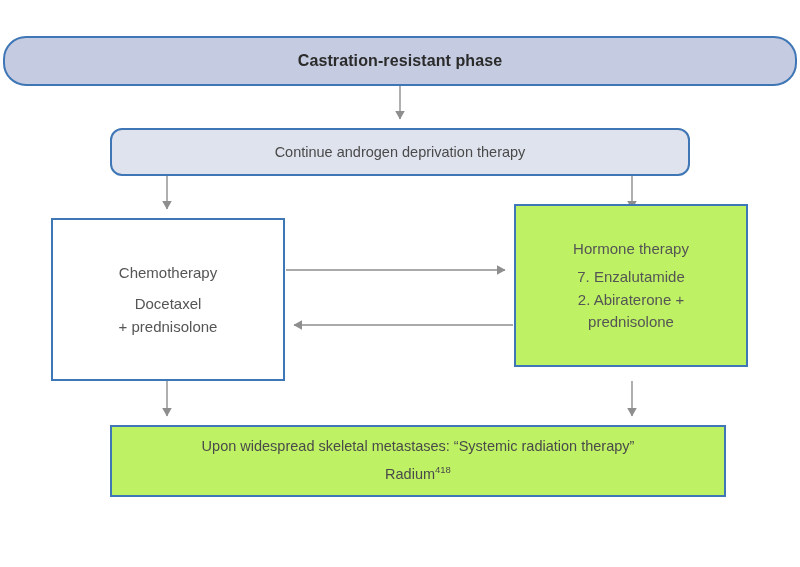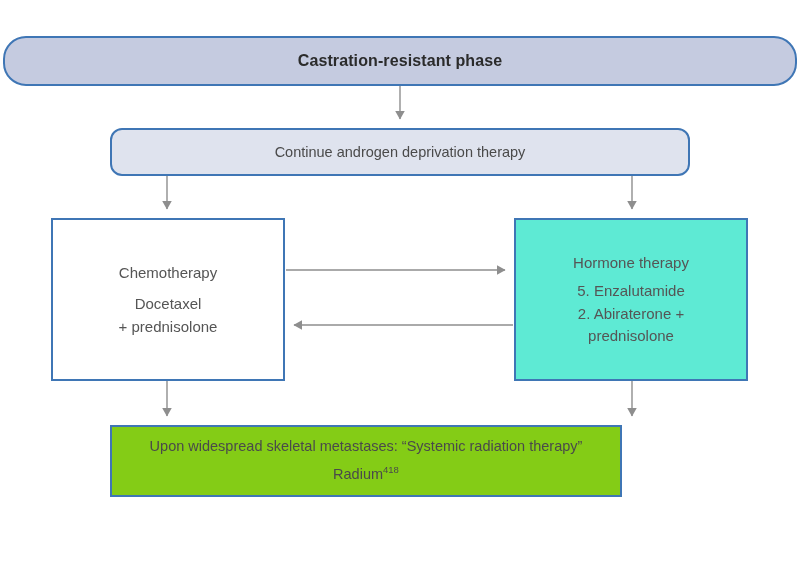--- a/index.html
+++ b/index.html
@@ -93,10 +93,10 @@
   
   #node-hormone {
     left: 514px;
-    top: 218px;
+    top: 204px;
     width: 234px;
     height: 163px;
-    background: #5eead4;
+    background: #bef264;
   }
   #node-hormone .line {
     font-size: 15px;

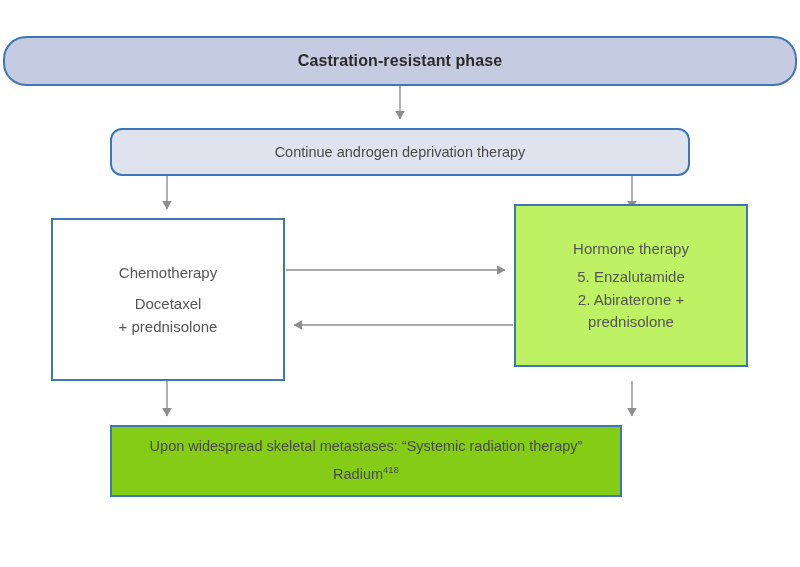--- a/index.html
+++ b/index.html
@@ -178,7 +178,7 @@
 
   <div class="node" id="node-hormone">
     <span class="line title">Hormone therapy</span>
-    <span class="line">5. Enzalutamide</span>
+    <span class="line">7. Enzalutamide</span>
     <span class="line">2. Abiraterone +</span>
     <span class="line">prednisolone</span>
   </div>

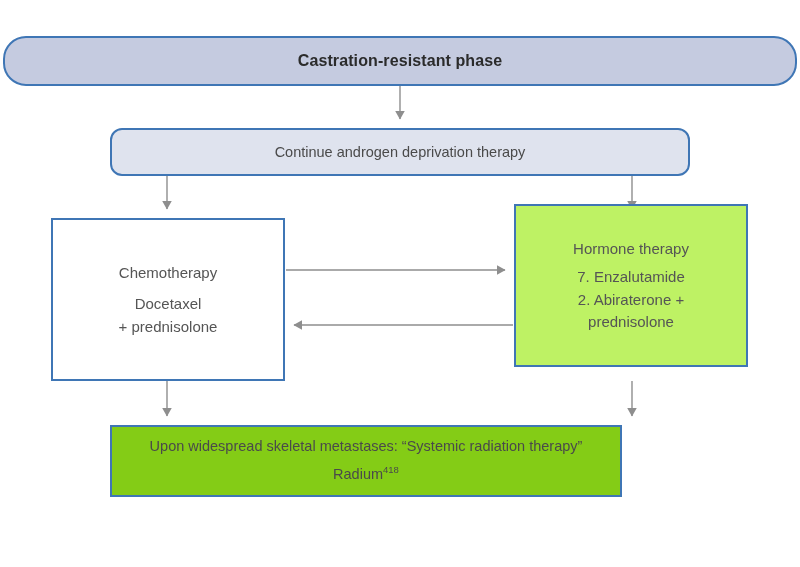--- a/index.html
+++ b/index.html
@@ -111,9 +111,9 @@
   #node-radium {
     left: 110px;
     top: 425px;
-    width: 512px;
+    width: 616px;
     height: 72px;
-    background: #84cc16;
+    background: #bef264;
   }
   #node-radium .line {
     font-size: 14.5px;

